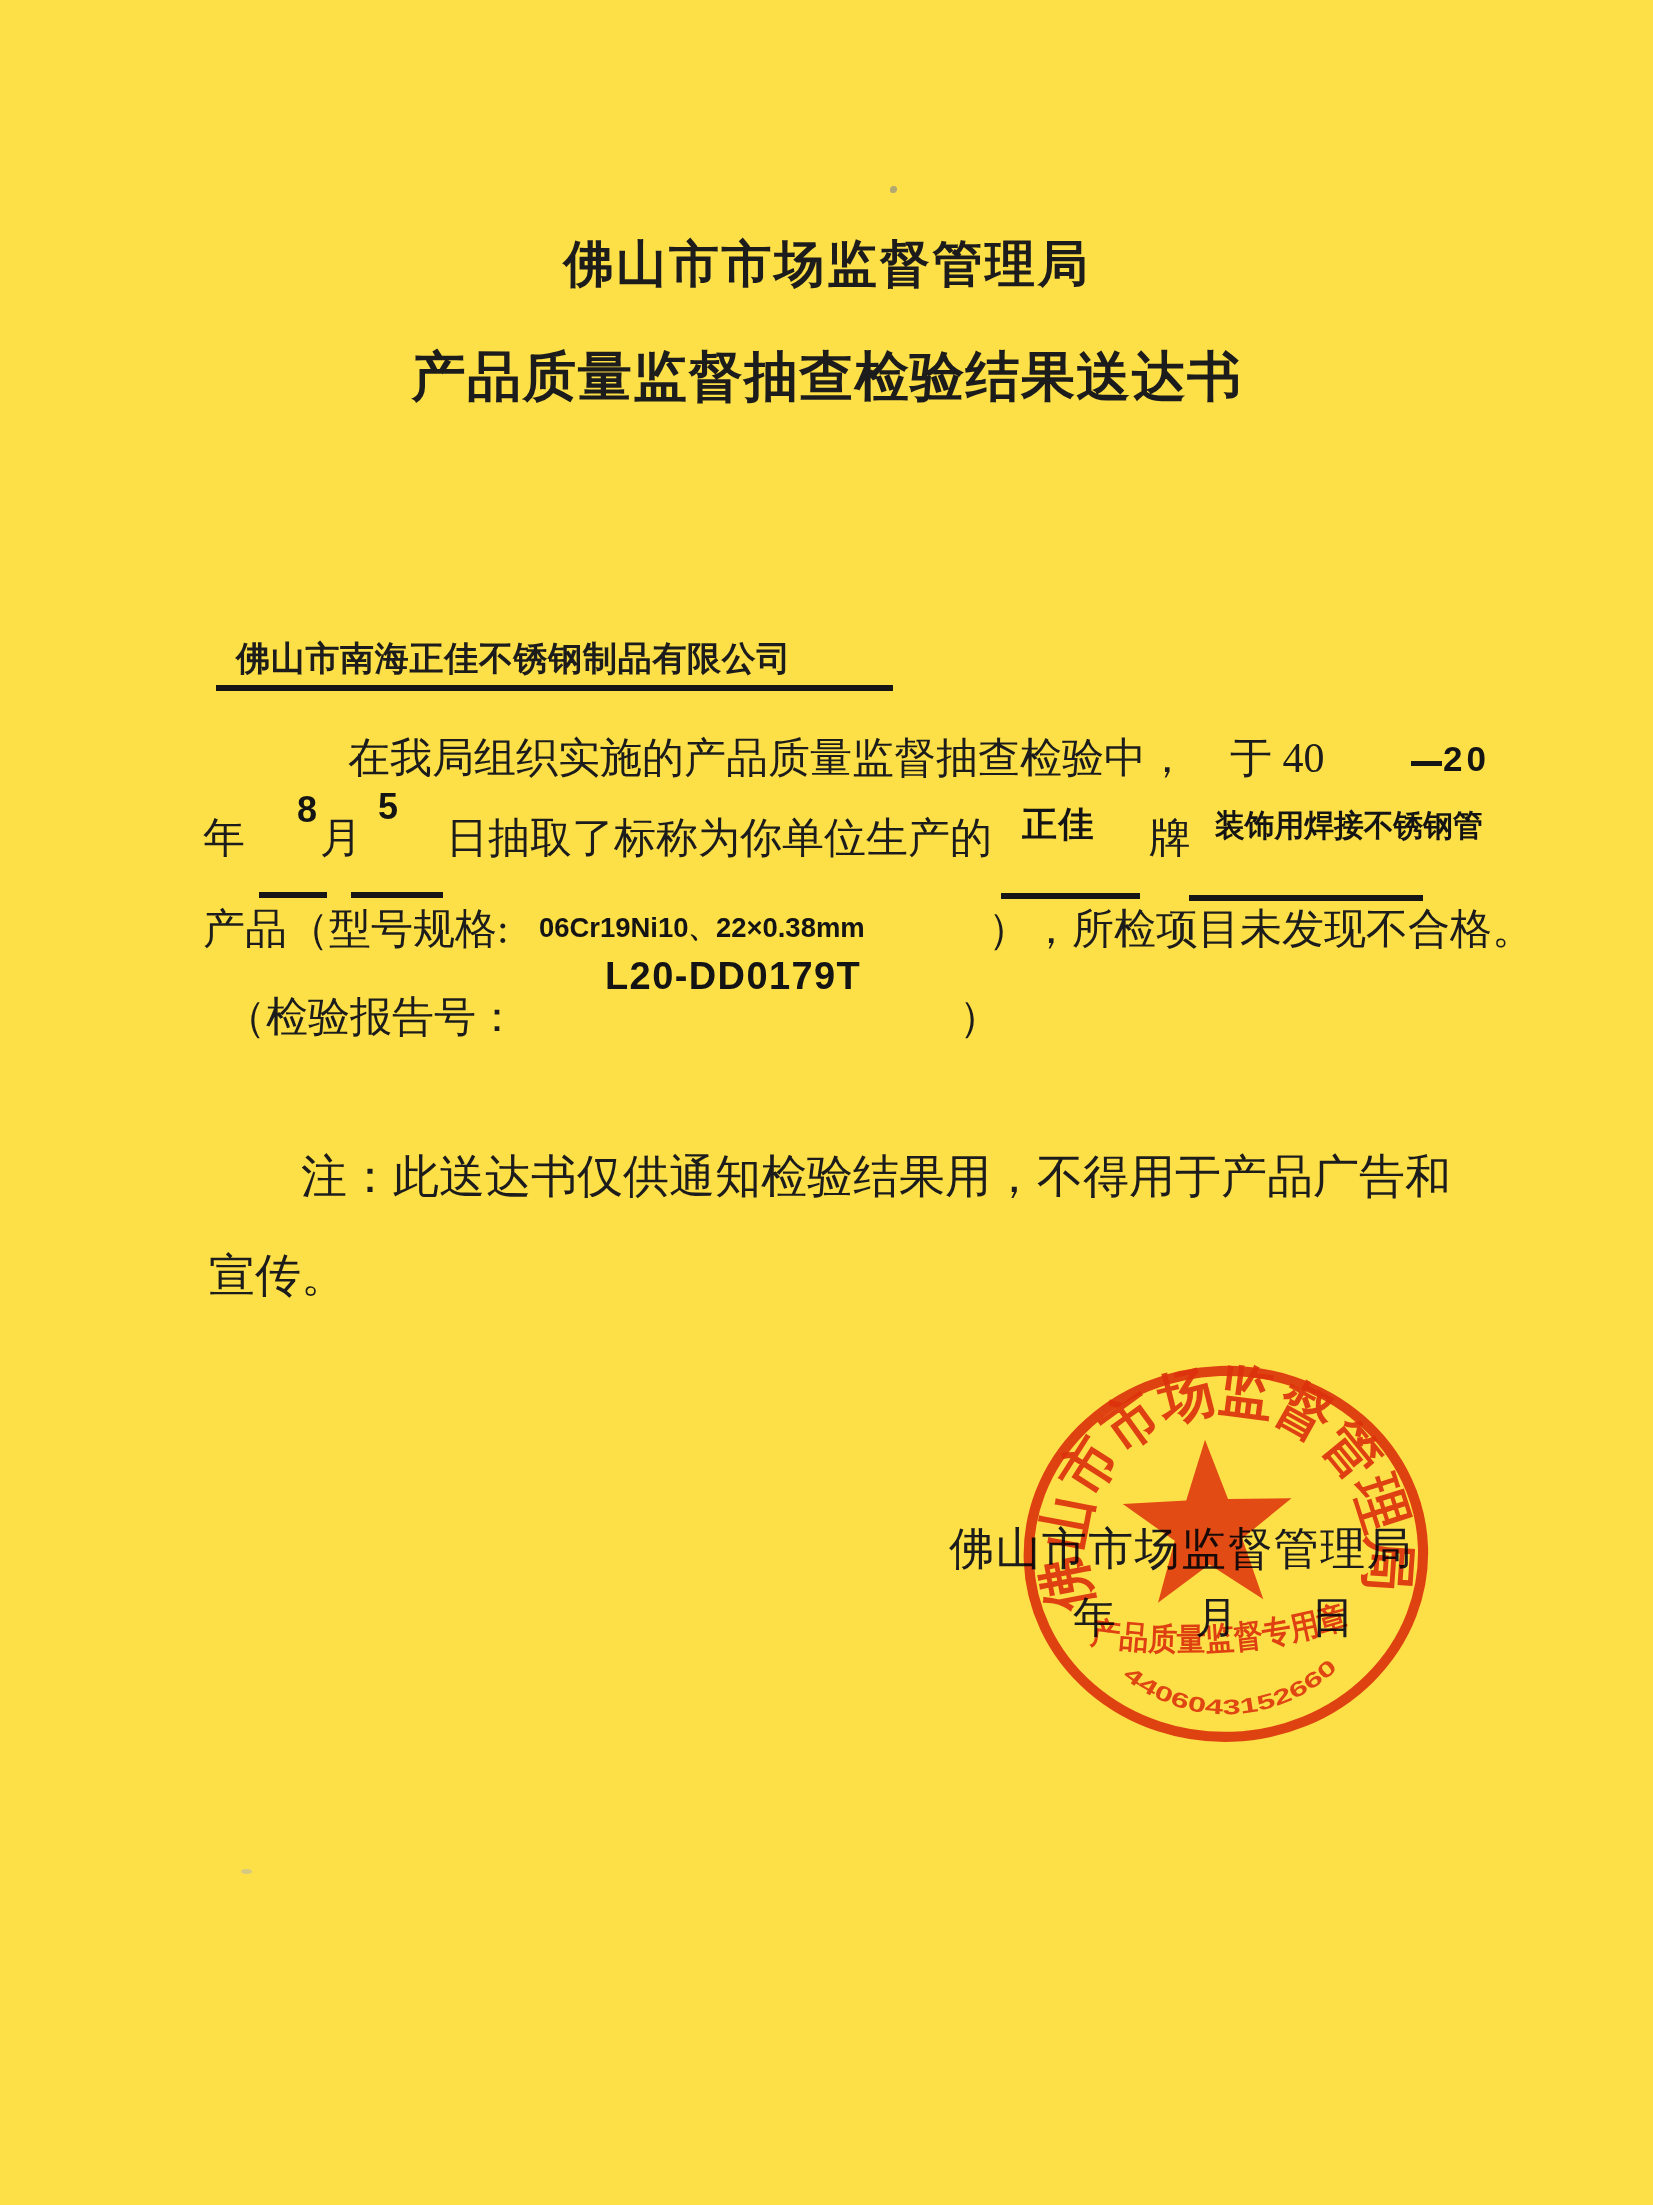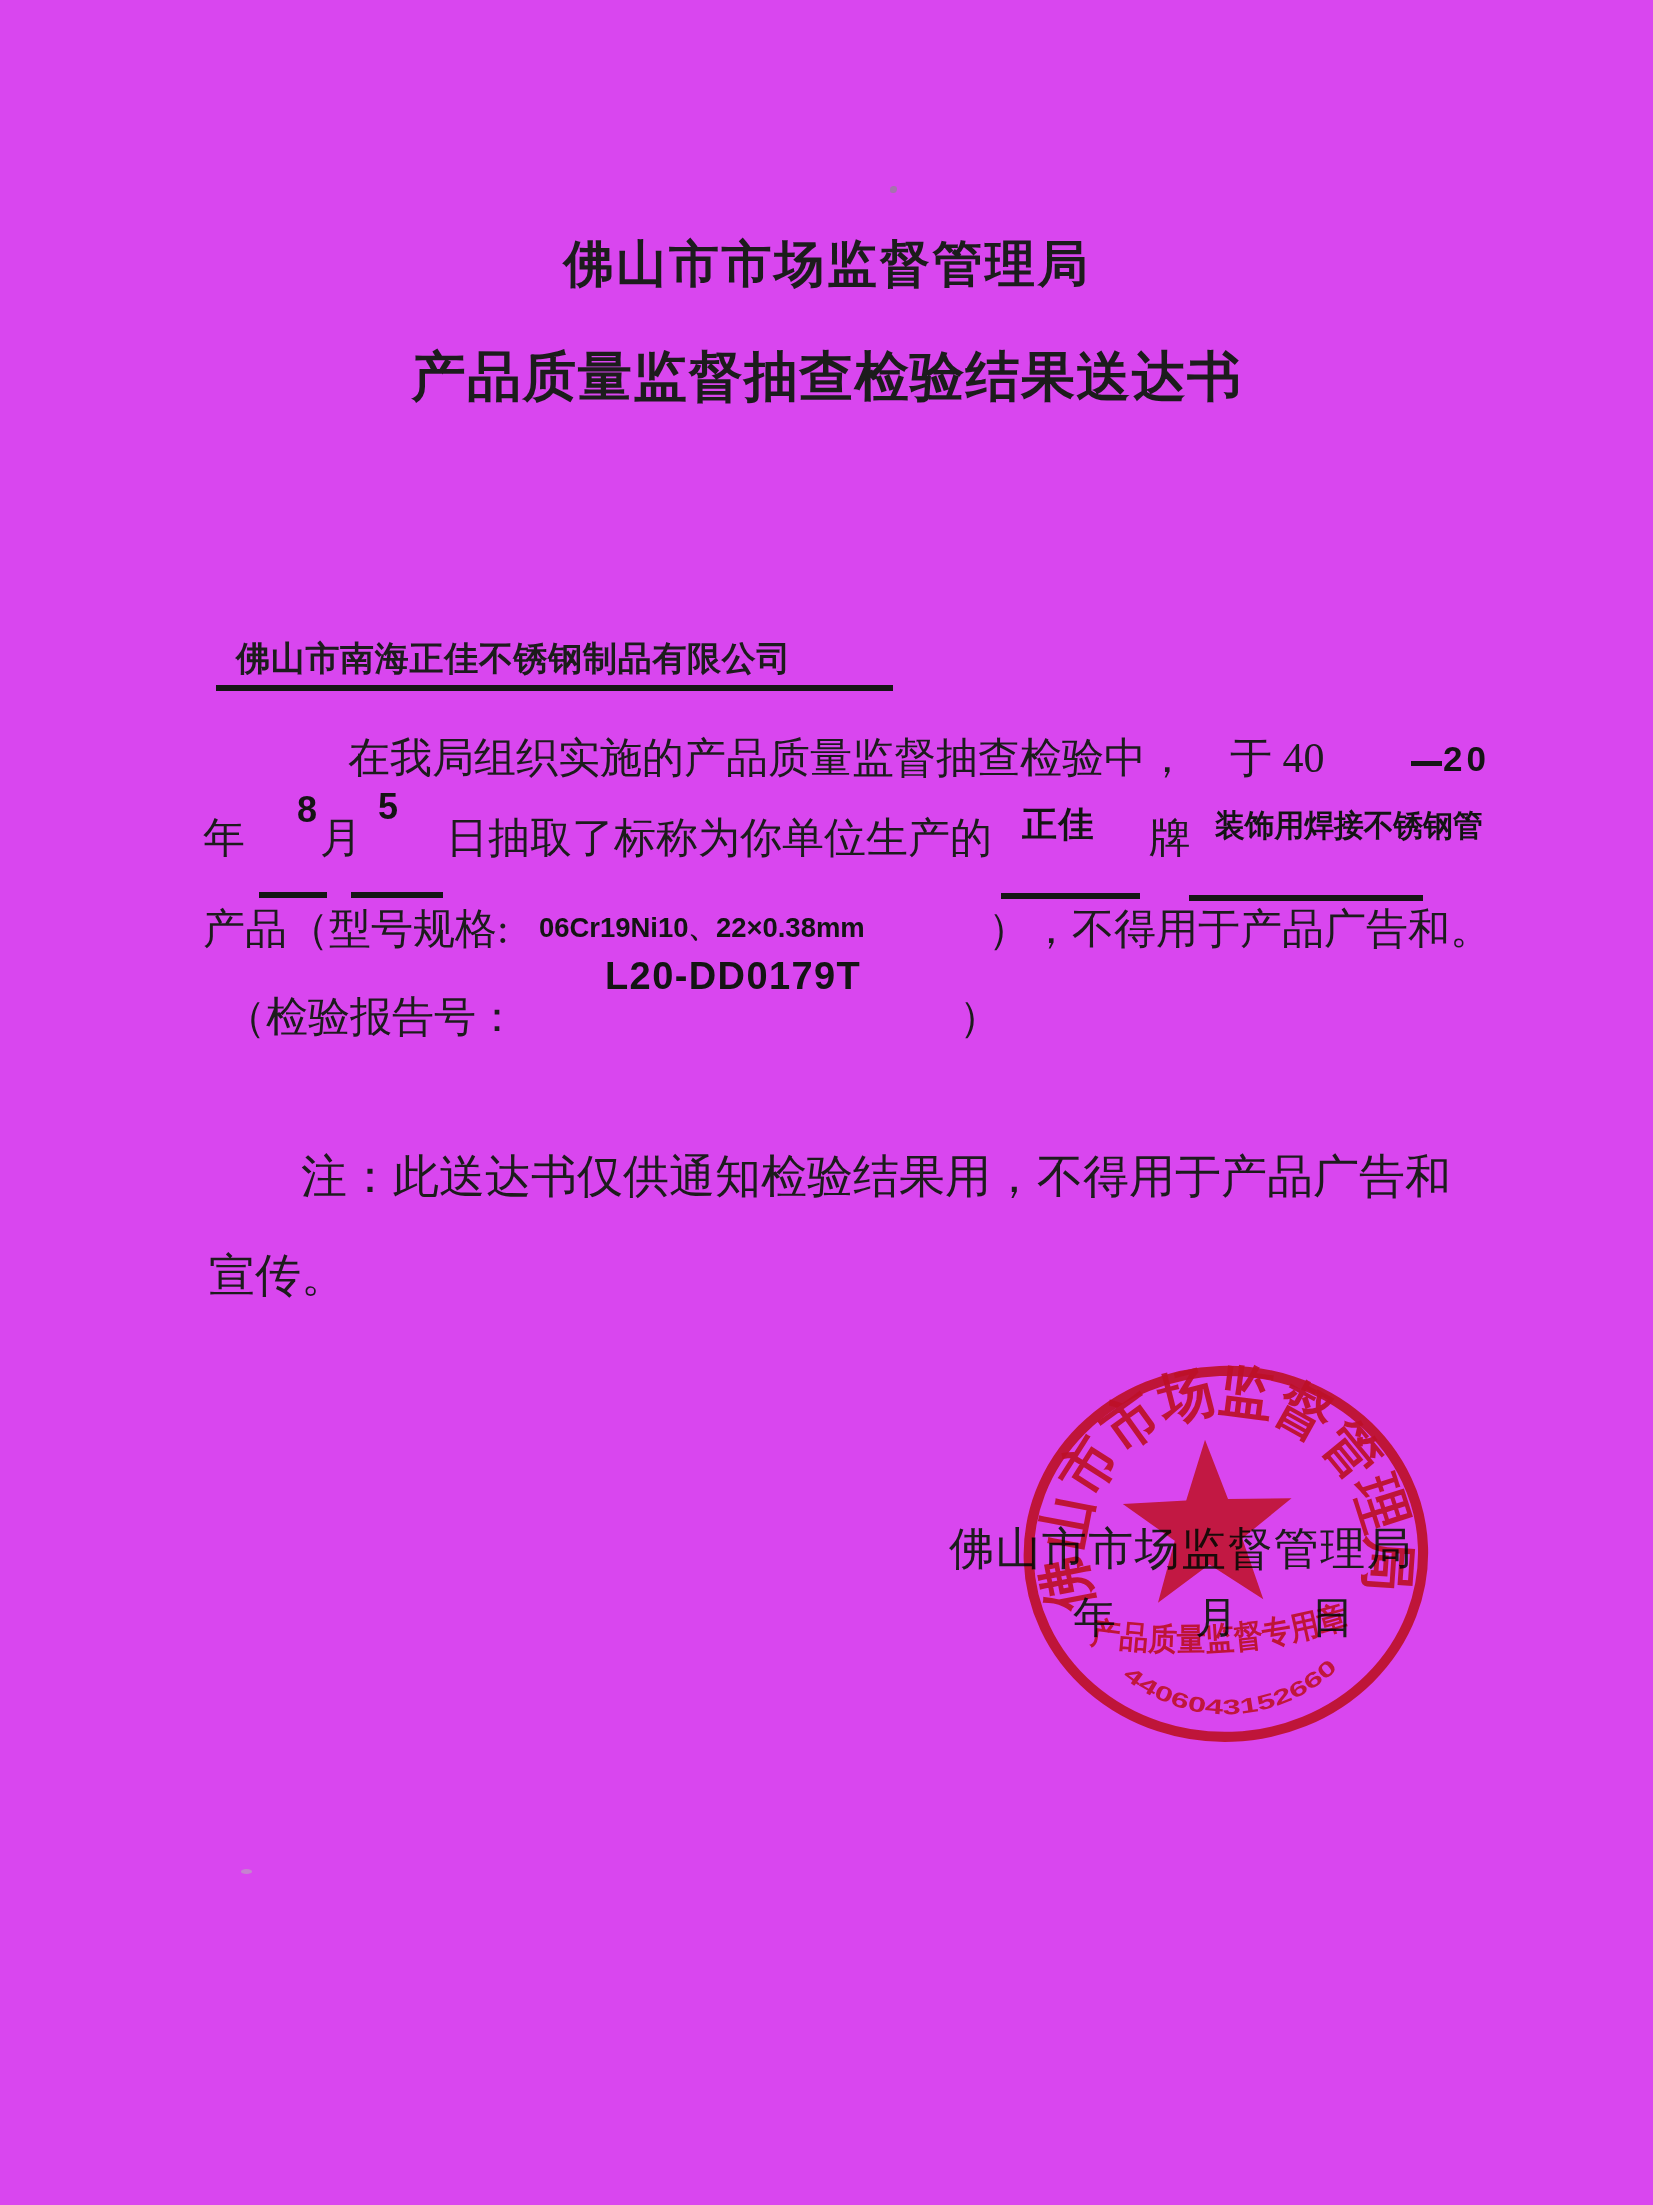--- a/index.html
+++ b/index.html
@@ -5,7 +5,7 @@
   html,body{margin:0;padding:0;background:#e8e8e8;}
   .page{
     position:relative; width:1654px; height:2205px;
-    background:#d946ef; overflow:hidden;
+    background:#fde047; overflow:hidden;
     font-family:"Liberation Serif","DejaVu Serif",serif;
     color:#1c1c1c;
   }

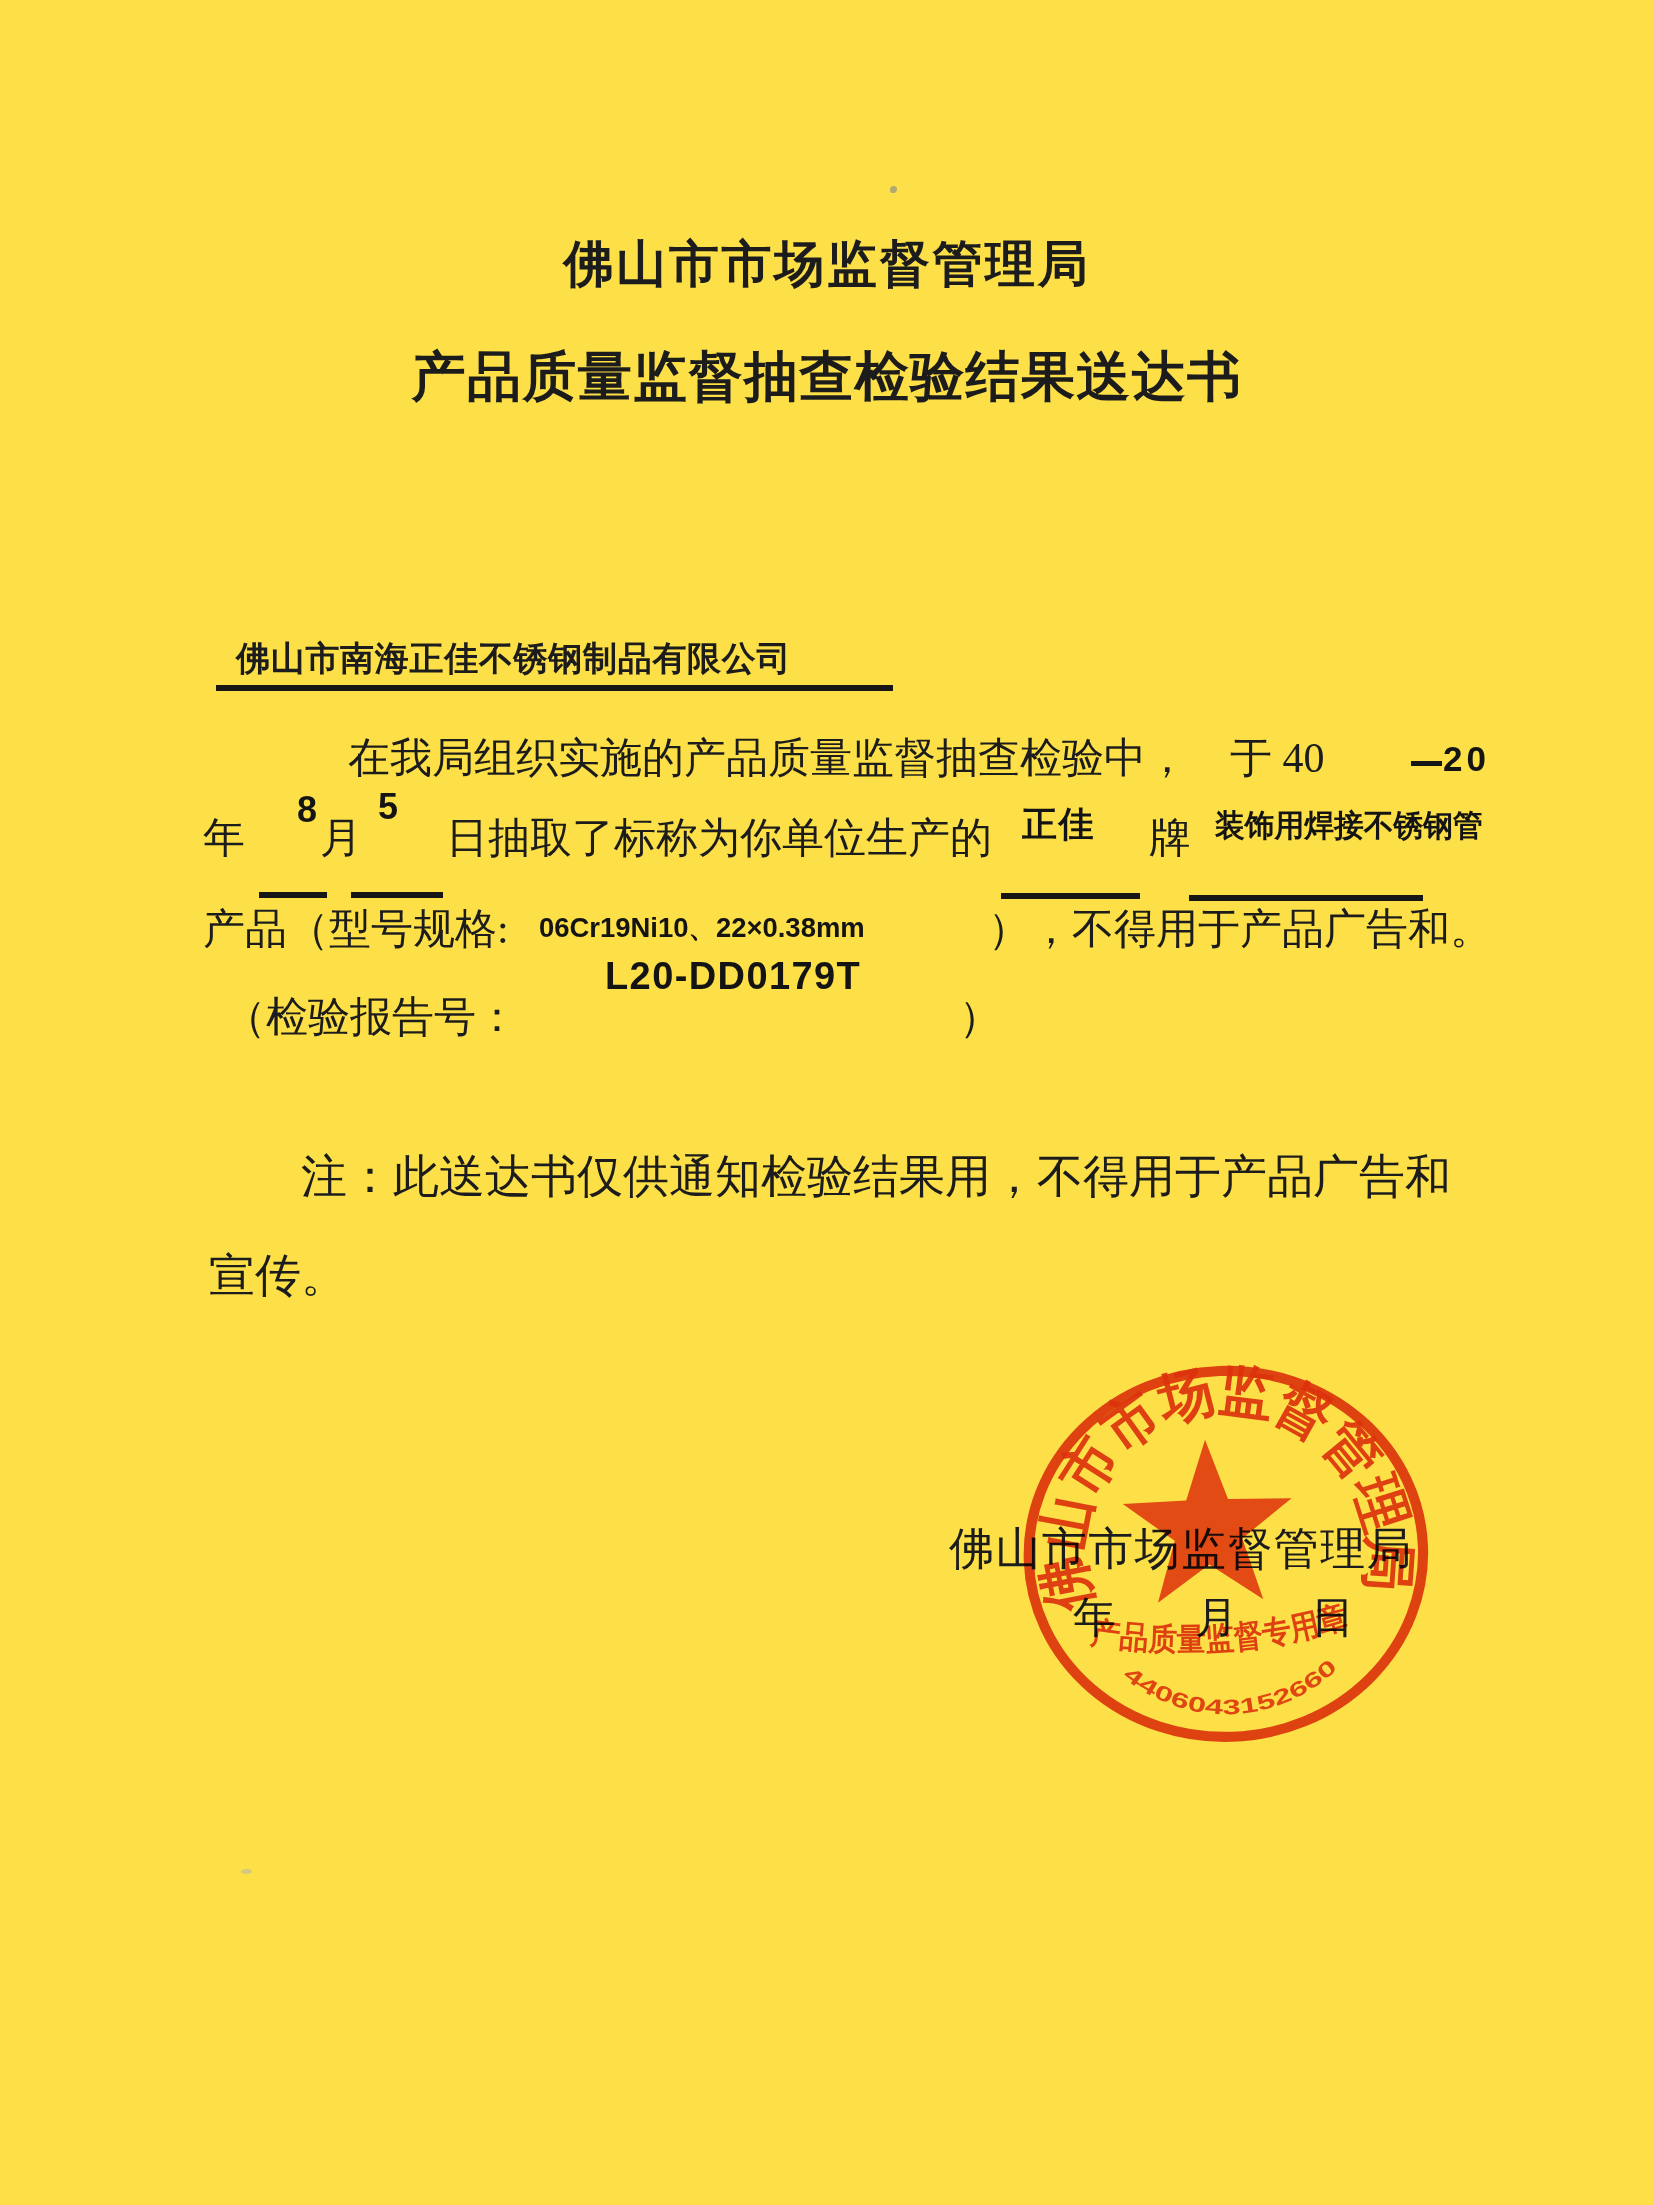--- a/index.html
+++ b/index.html
@@ -78,7 +78,7 @@
 
   <div class="abs bodytxt l3a">产品（型号规格:</div>
   <div class="abs fill specfill">06Cr19Ni10、22×0.38mm</div>
-  <div class="abs bodytxt l3b">），不得用于产品广告和。</div>
+  <div class="abs bodytxt l3b">），所检项目未发现不合格。</div>
 
   <div class="abs bodytxt l4a">（检验报告号：</div>
   <div class="abs fill reportfill">L20-DD0179T</div>

